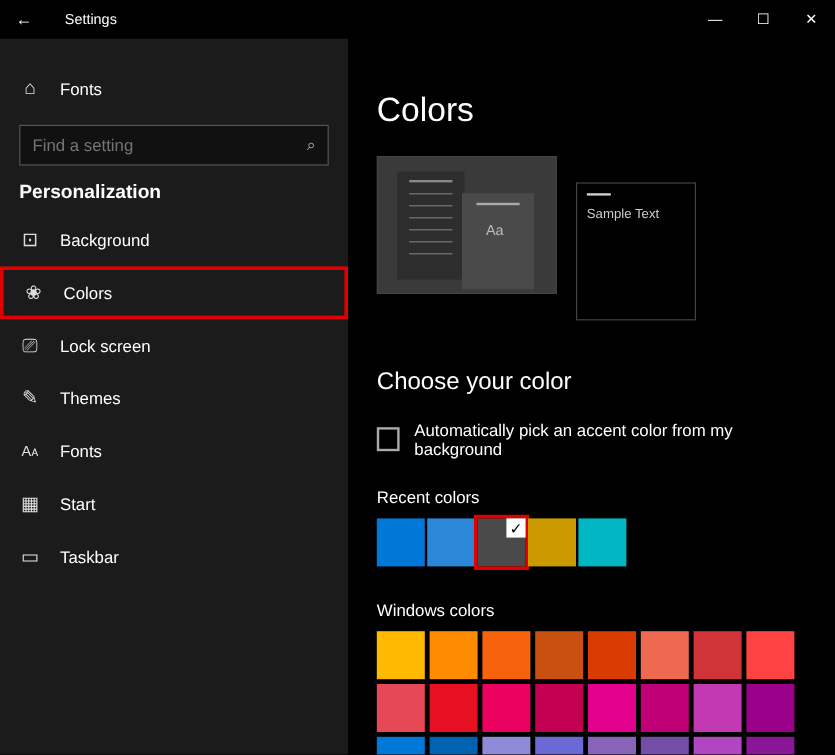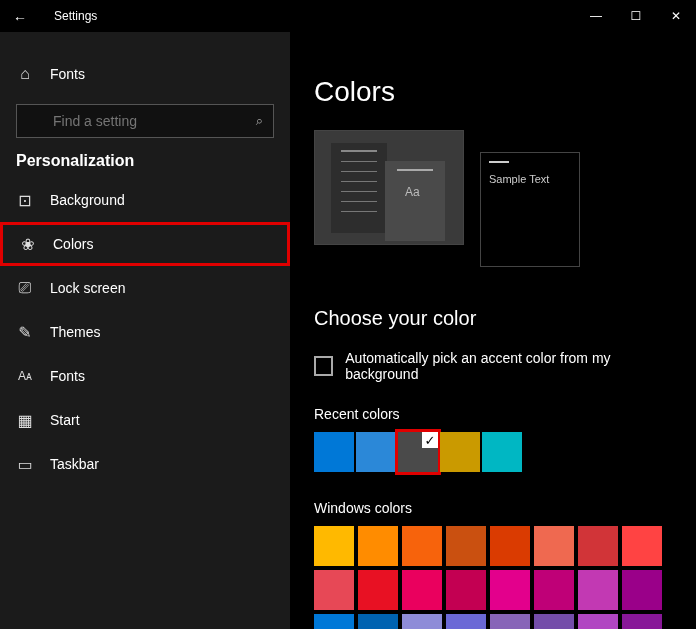--- a/index.html
+++ b/index.html
@@ -62,7 +62,7 @@
   }
   .search input {
     flex: 1; background: transparent; border: 0;
-    color: #ccc; font-size: 14px; outline: none; margin-left: 26px;
+    color: #ccc; font-size: 14px; outline: none;
   }
   .category-title {
     font-size: 16px; font-weight: 700;

